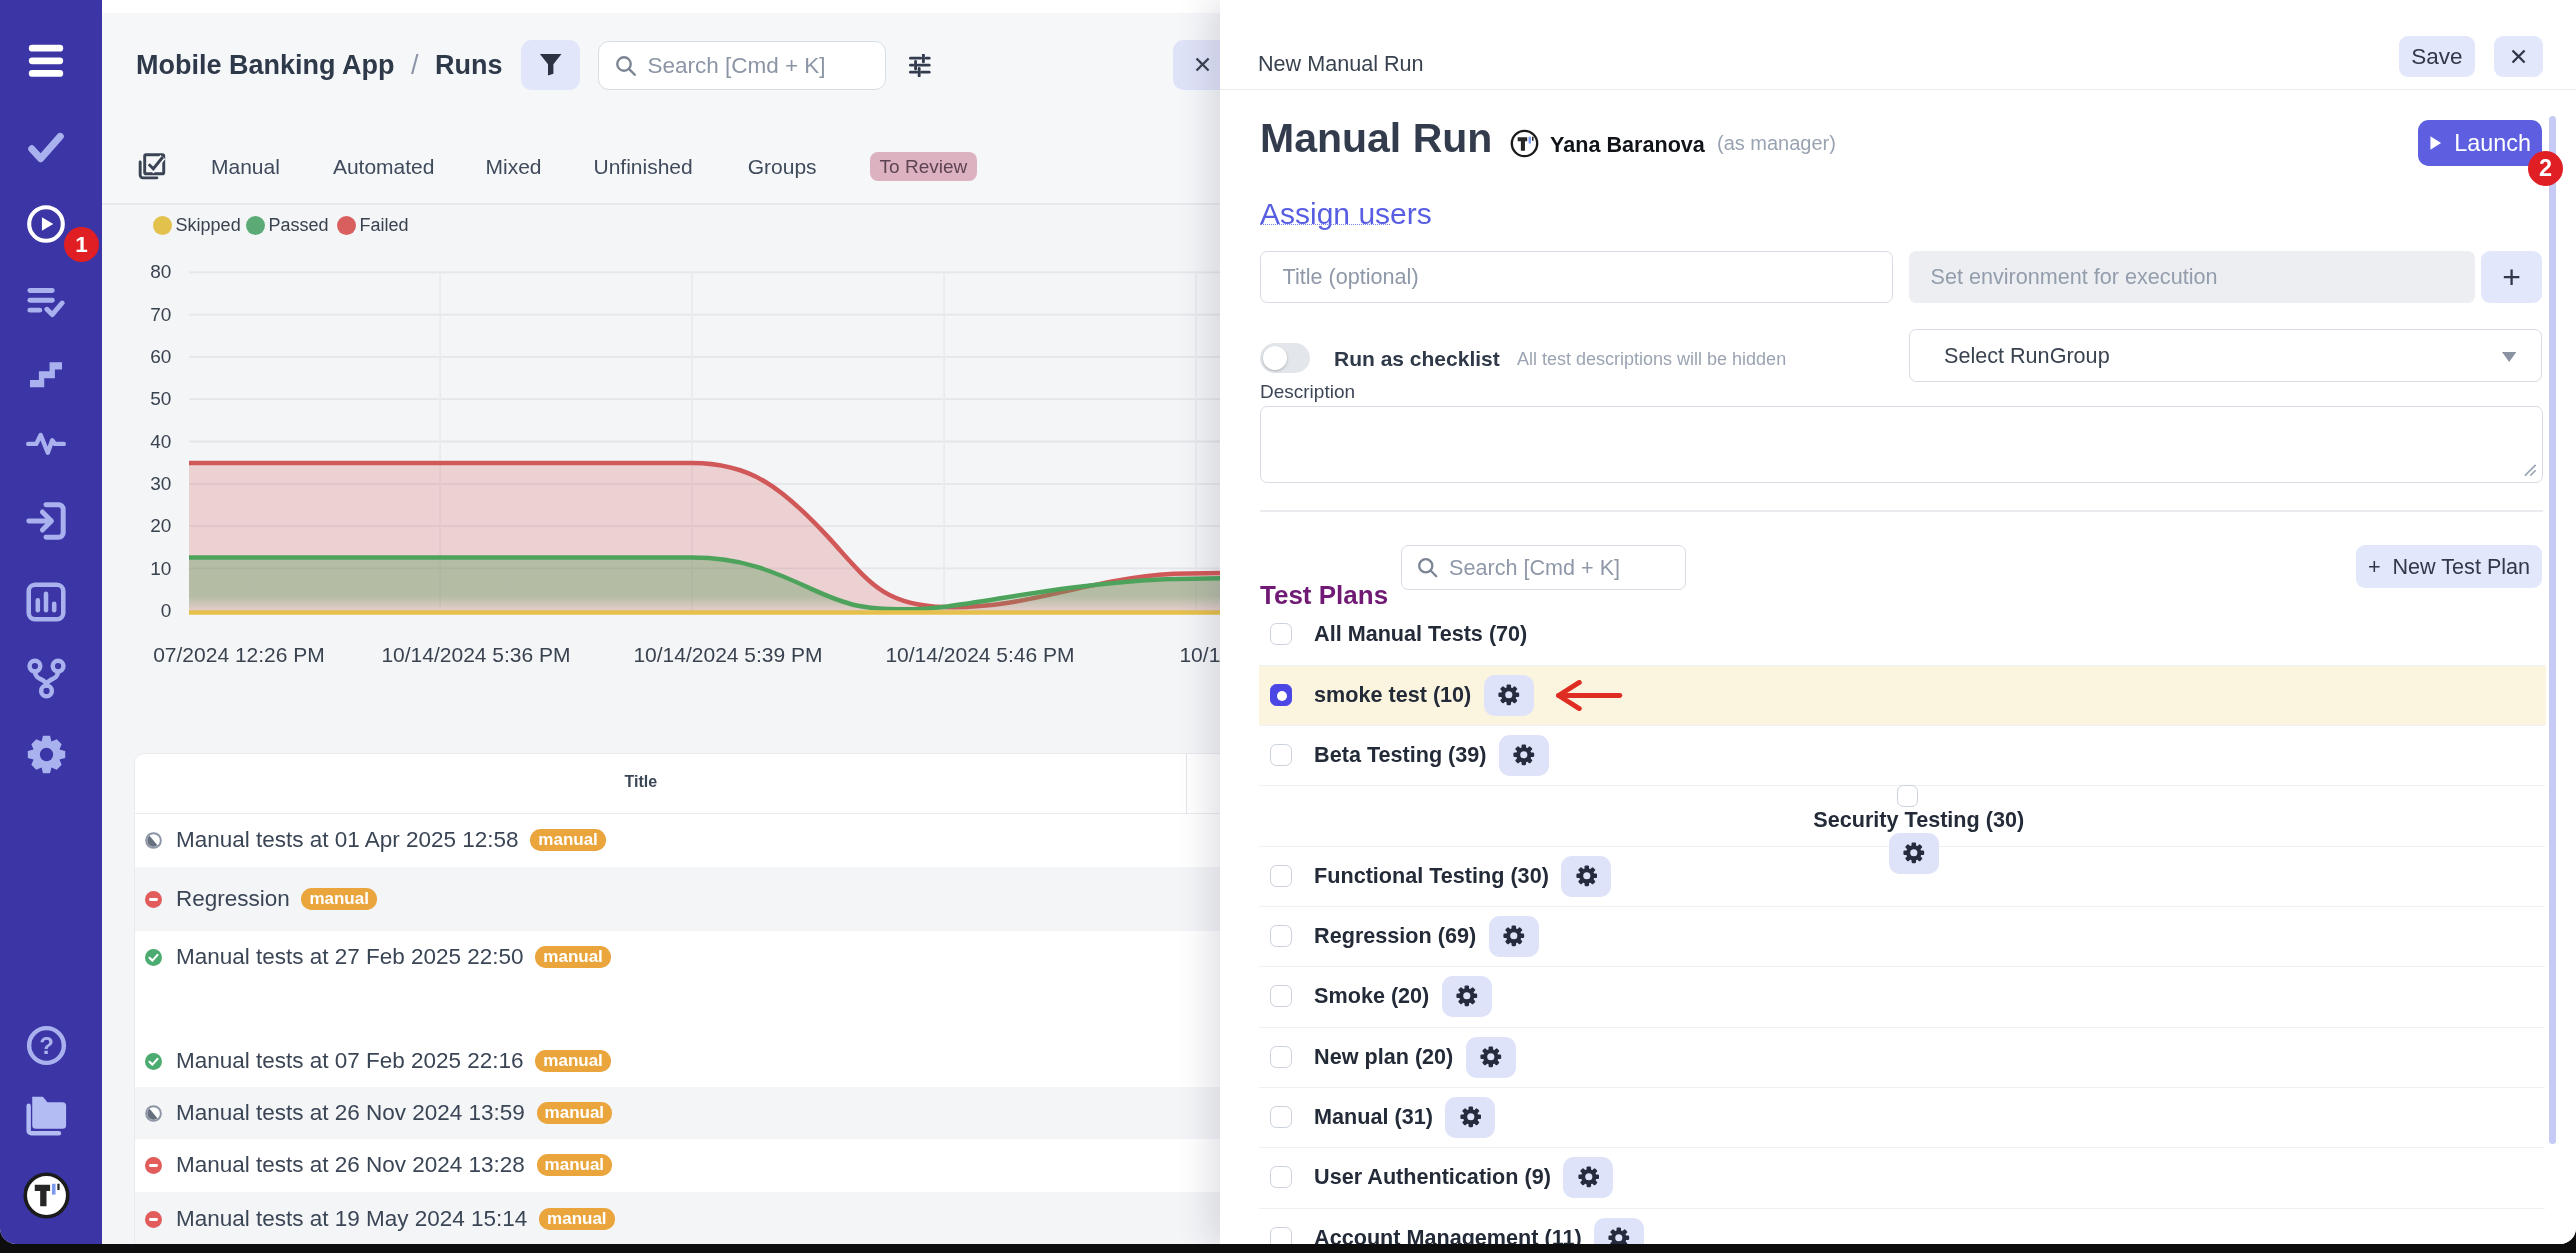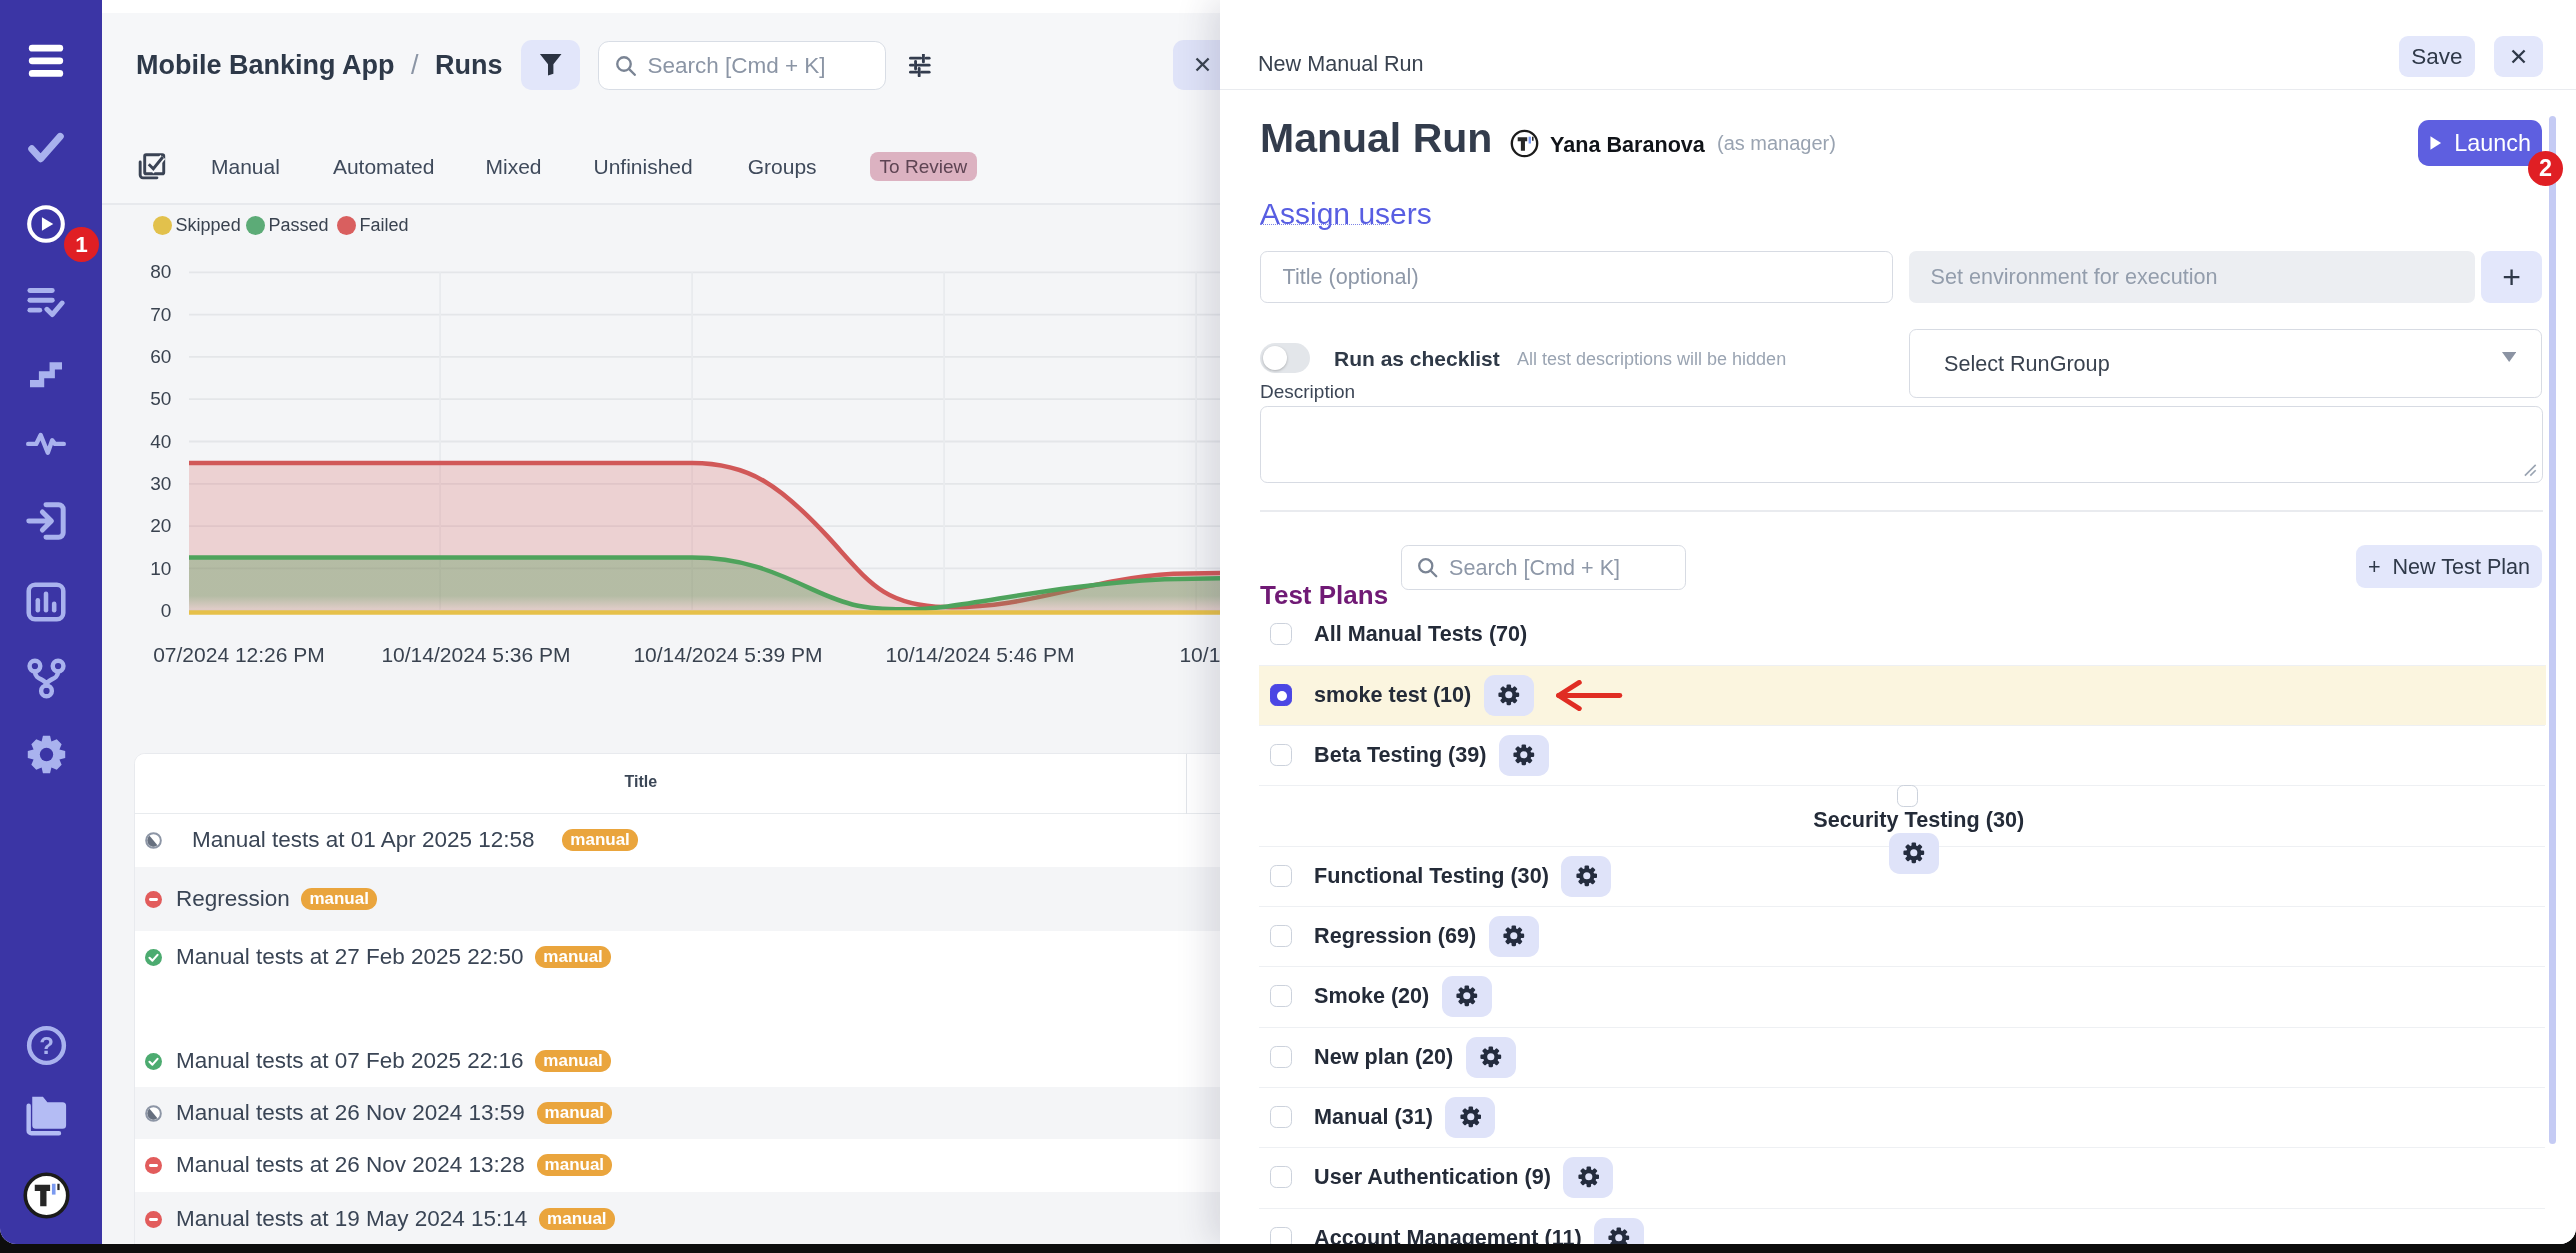--- a/index.html
+++ b/index.html
@@ -268,7 +268,7 @@
     </div>
     <div style="position:absolute; left:114px; top:347px; font-size:21px; font-weight:bold; color:#2f3947;">Run as checklist</div>
     <div style="position:absolute; left:297px; top:349px; font-size:18px; color:#9aa4b2;">All test descriptions will be hidden</div>
-    <div class="input" style="left:689px; top:329px; width:633px; height:69px; padding-left:34px;">
+    <div class="input" style="left:689px; top:329px; width:633px; height:53px; padding-left:34px;">
       <span style="font-size:21.6px; color:#39424f;">Select RunGroup</span>
       <svg style="position:absolute; right:25px; top:21.6px;" width="14.4" height="10" viewBox="0 0 16 11">
           <path d="M0 0 H16 L8 11 Z" fill="#8b93a3"></path>

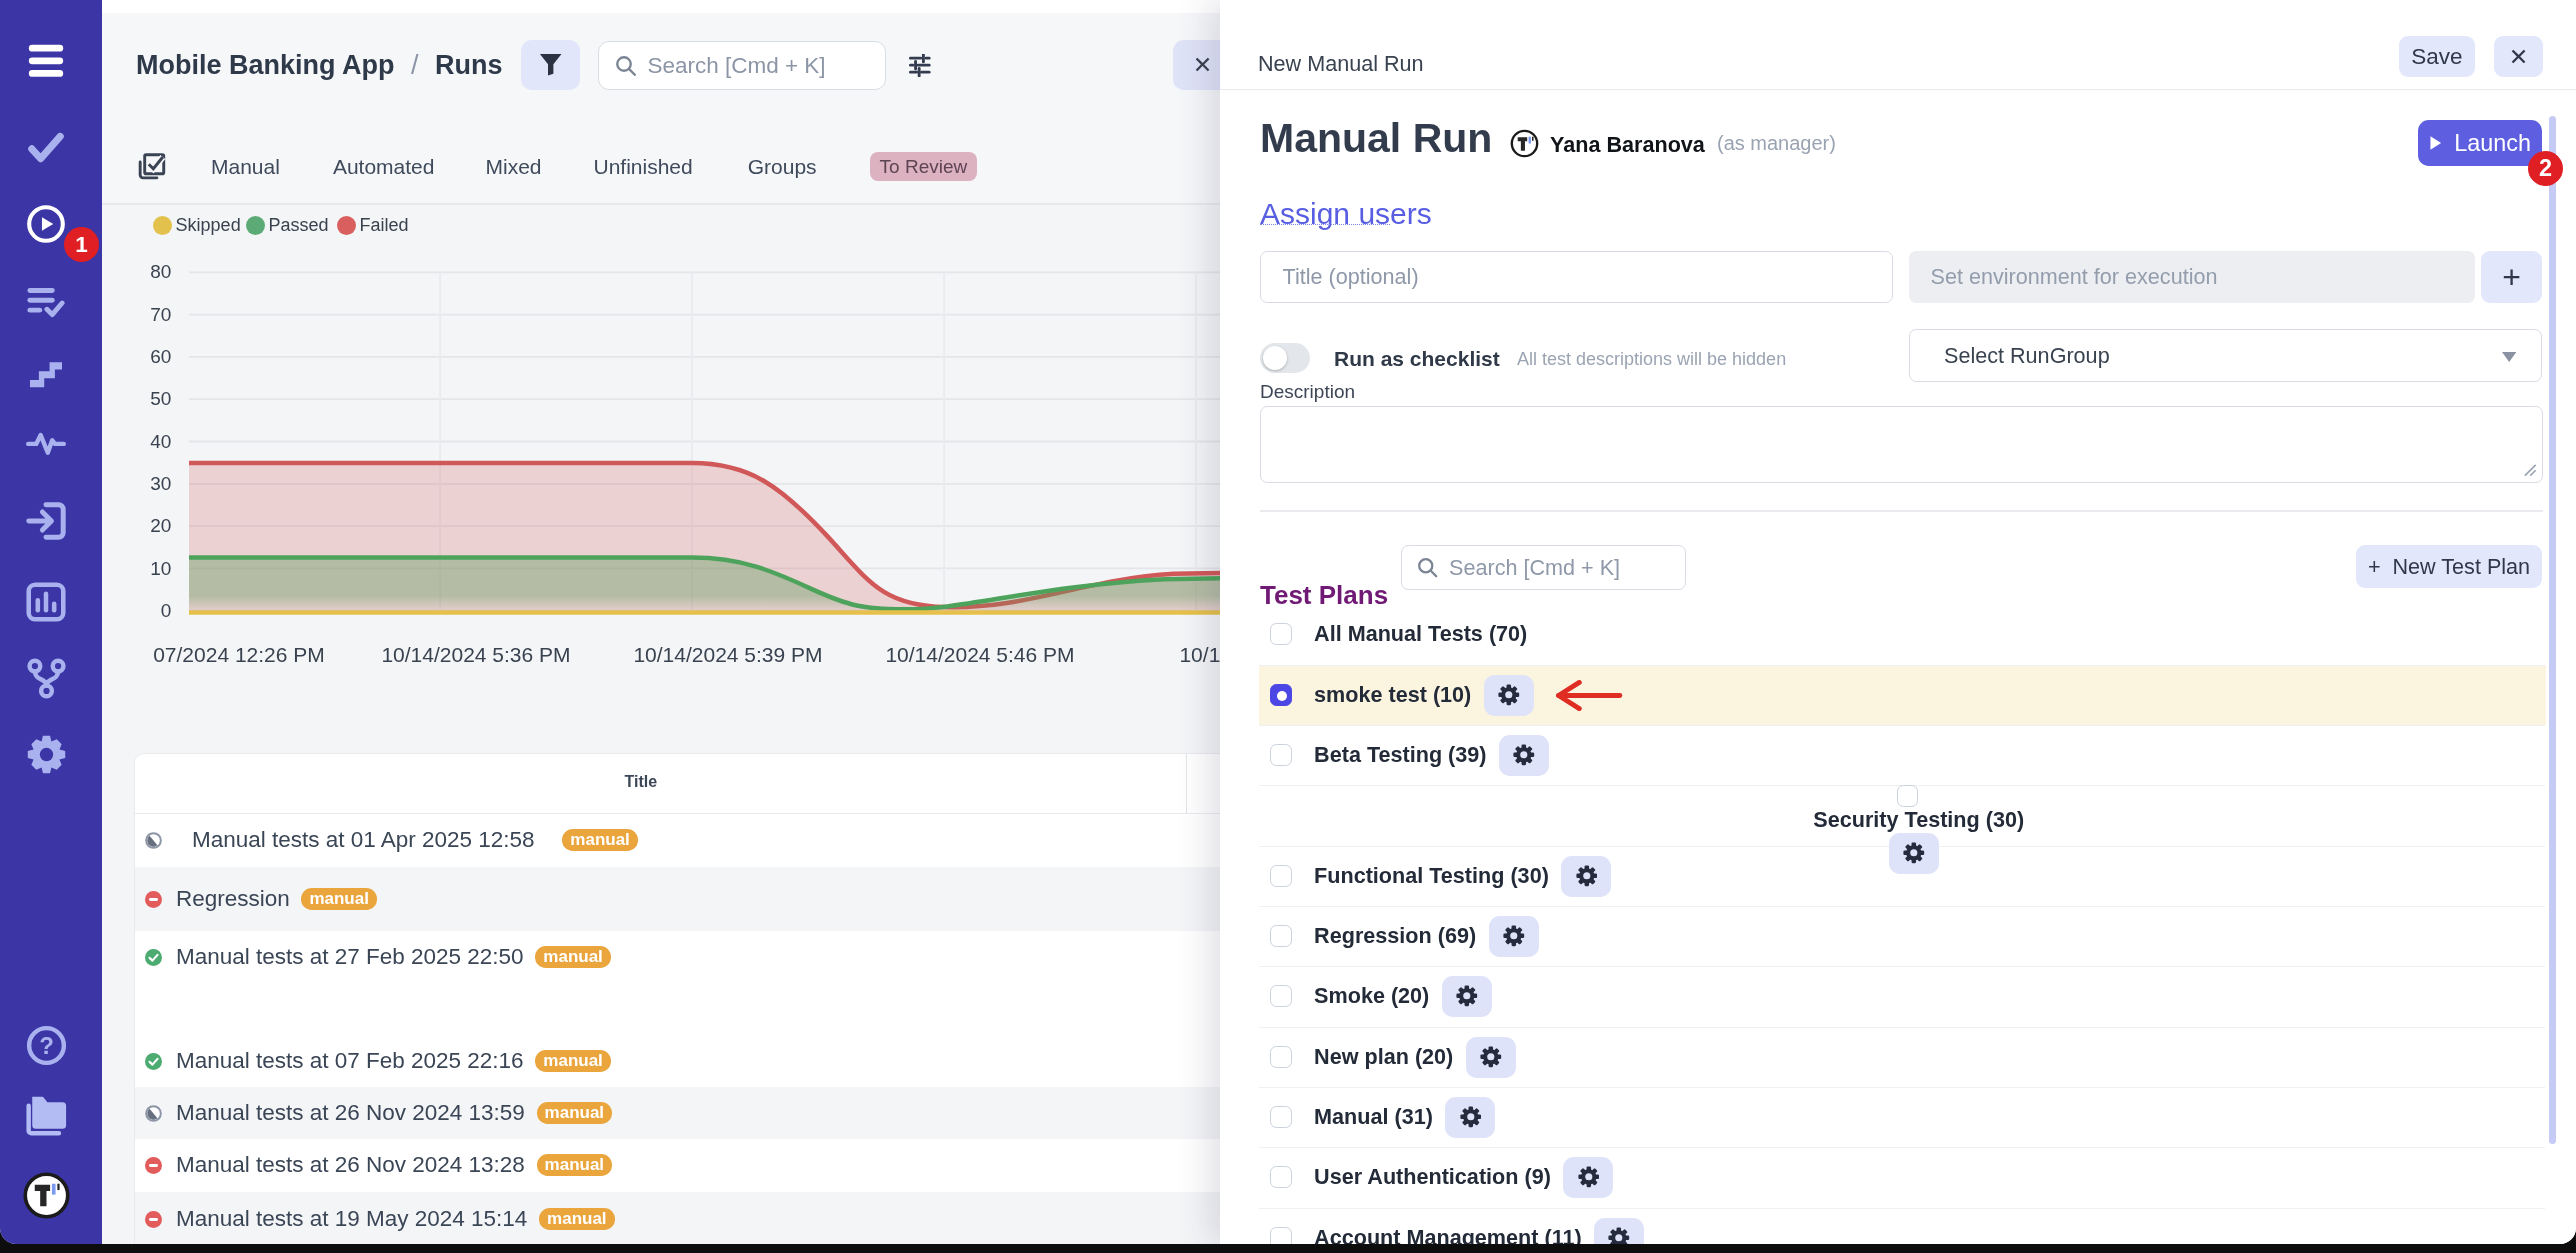--- a/index.html
+++ b/index.html
@@ -161,7 +161,7 @@
         <div style="position:absolute; left:490px; top:19px; font-size:16px; font-weight:bold; color:#3b4656;">Title</div>
         <div style="position:absolute; left:1051px; top:0; width:1.8px; height:60px; background:#e2e5ea;"></div>
       </div>
-      <div class="trow" style="top:60px; height:52px; background:#fff; padding-left:10px;gap:16px;">
+      <div class="trow" style="top:60px; height:52px; background:#fff; padding-left:10px;">
         <svg width="17" height="17" viewBox="0 0 19 19">
             <circle cx="9.5" cy="9.5" r="8.2" fill="#fff" stroke="#8d96a6" stroke-width="2.2"></circle>
             <path d="M9.5 2.6 A6.9 6.9 0 0 0 9.5 16.4 Z" fill="#67707f" transform="rotate(-40 9.5 9.5)"></path>

